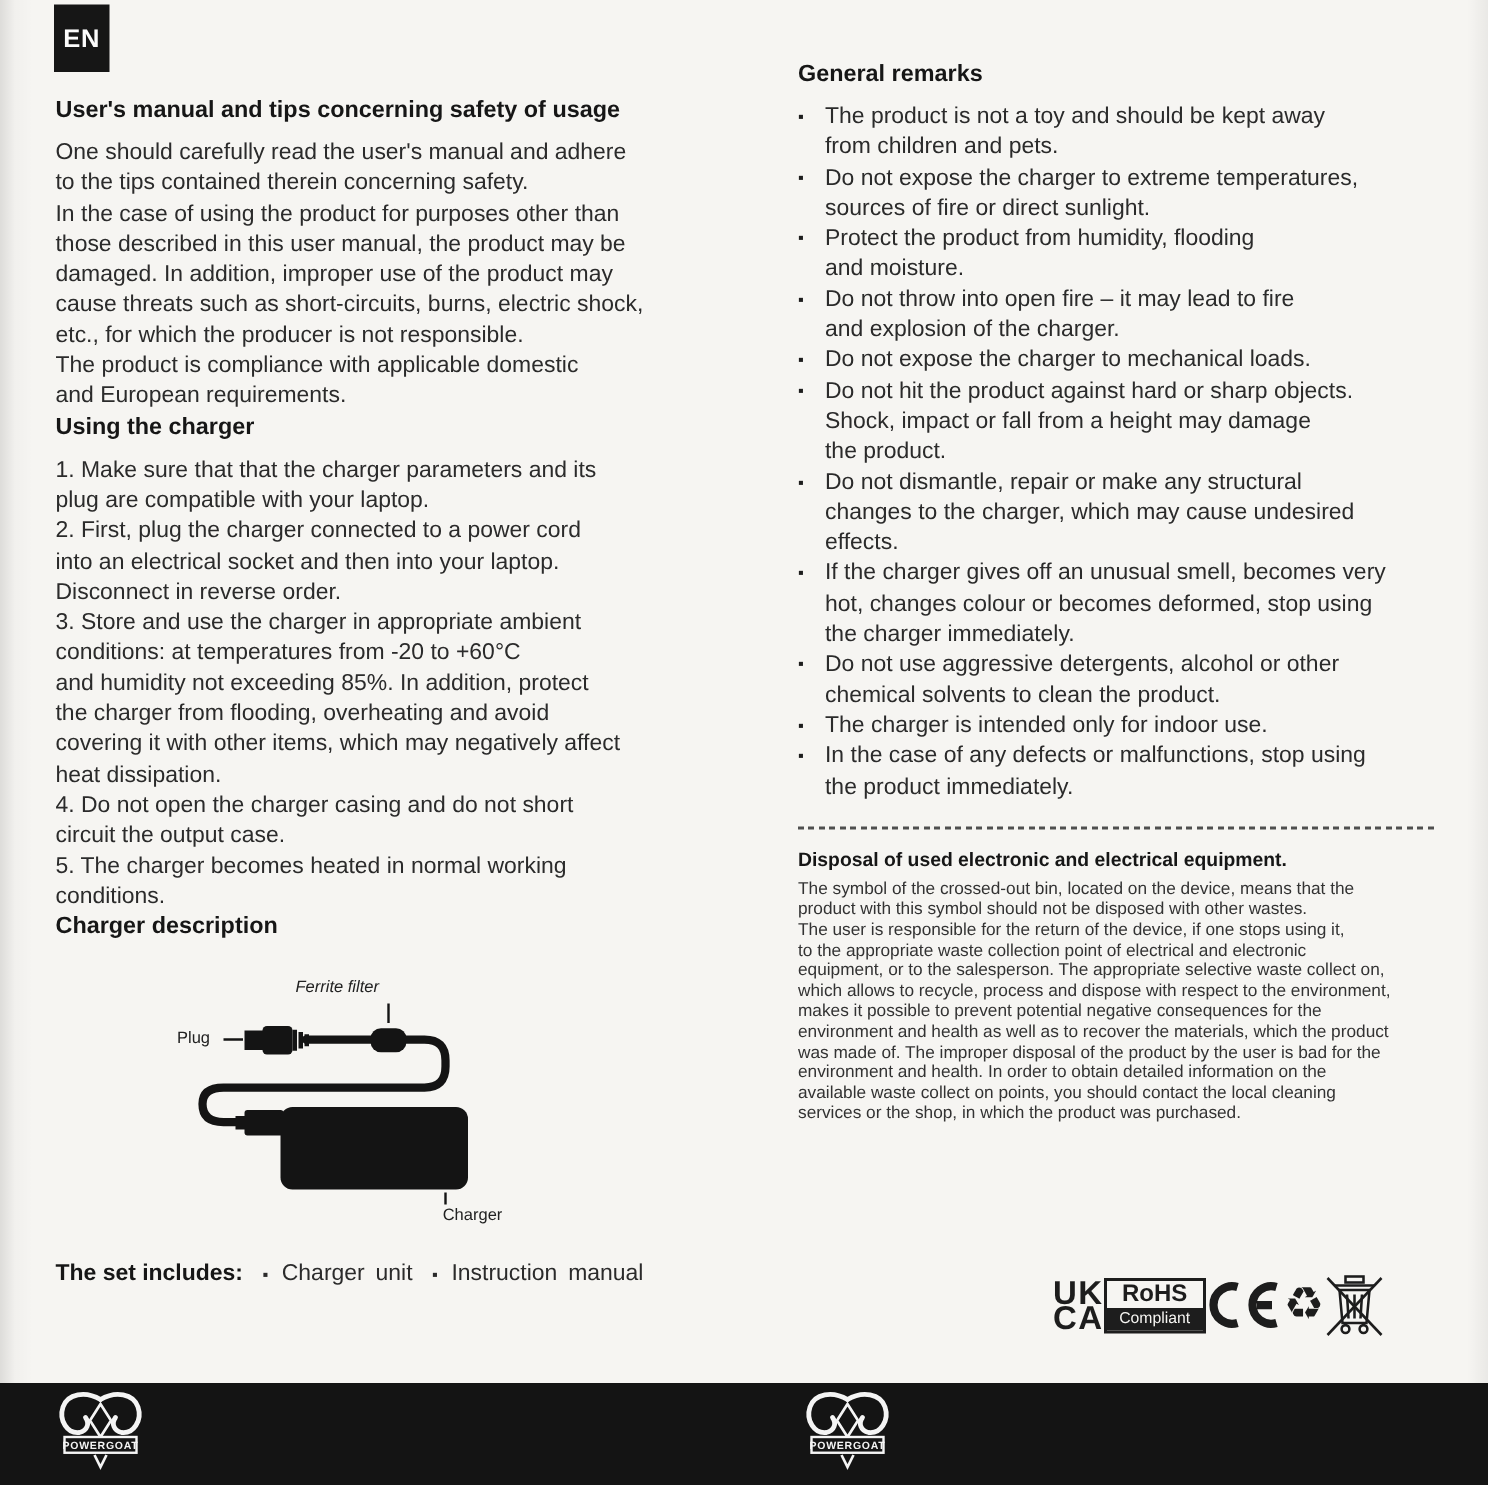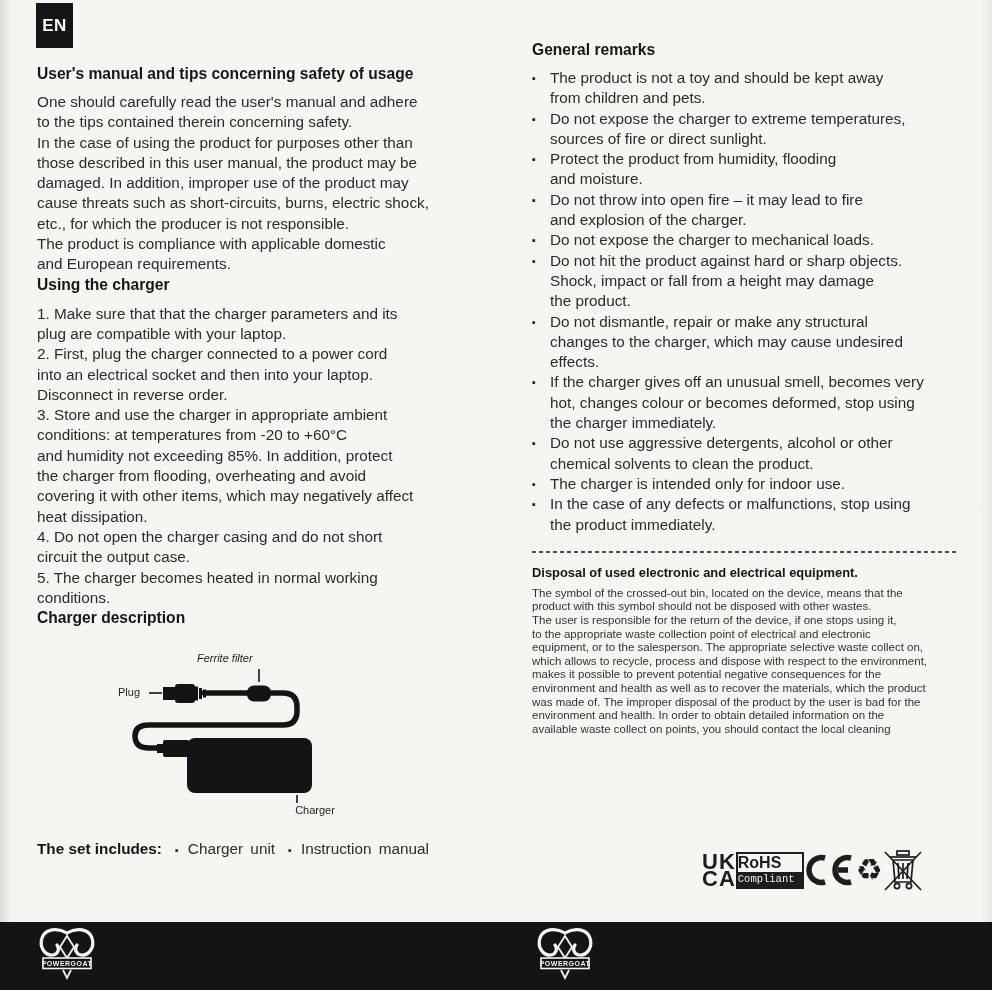--- a/index.html
+++ b/index.html
@@ -236,6 +236,7 @@
         <div>was made of. The improper disposal of the product by the user is bad for the</div>
         <div>environment and health. In order to obtain detailed information on the</div>
         <div>available waste collect on points, you should contact the local cleaning</div>
+        <div>services or the shop, in which the product was purchased.</div>
       </div>
   </div>
 

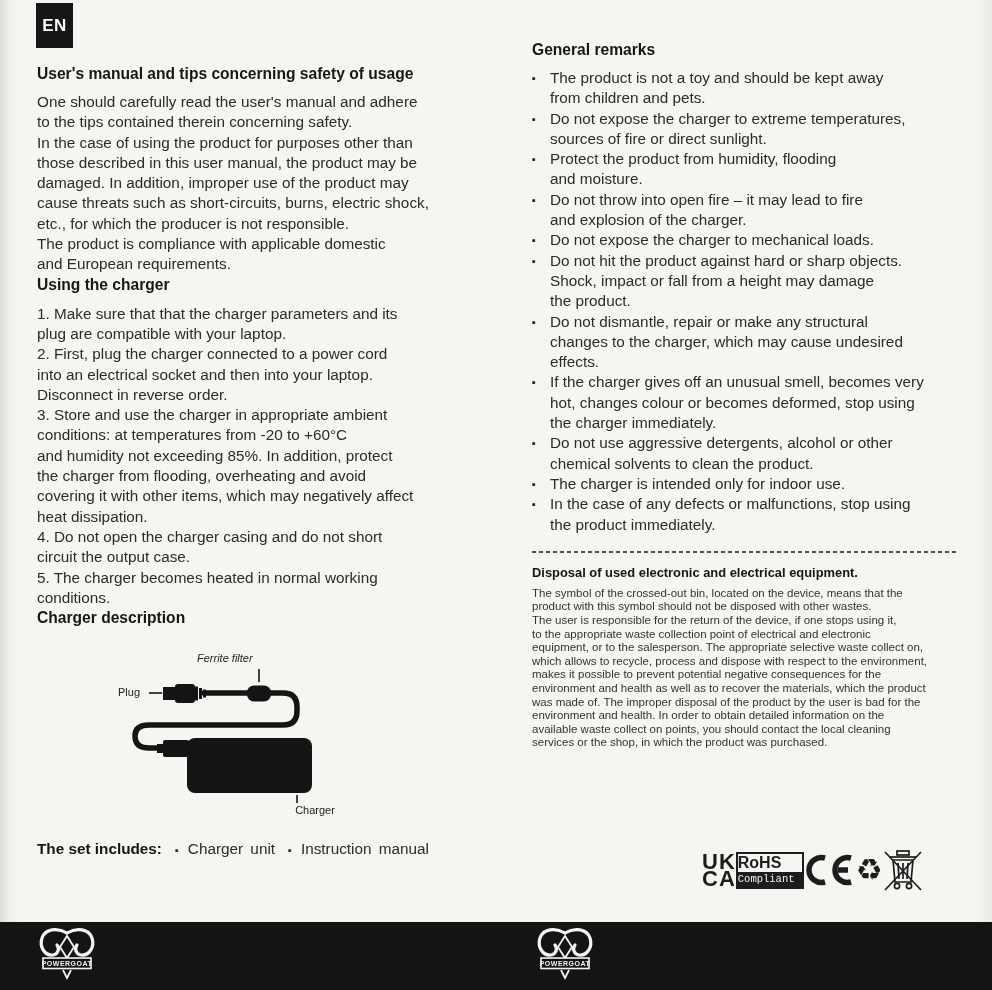--- a/index.html
+++ b/index.html
@@ -45,7 +45,7 @@
   
   .badges{position:absolute;left:702px;top:848px;display:flex;align-items:center;}
   .ukca{font-weight:bold;font-size:22px;line-height:17px;color:#1d1d1d;letter-spacing:1px;}
-  .rohs{border:2px solid #1d1d1d;width:64px;text-align:left;background:#f6f5f2;}
+  .rohs{border:2px solid #1d1d1d;width:64px;text-align:center;background:#f6f5f2;}
   .rohs .t{font-weight:bold;font-size:16px;color:#1d1d1d;line-height:18px;}
   .rohs .c{background:#1d1d1d;color:#f6f5f2;font-size:10.5px;line-height:13px;padding:1px 0;font-family:Liberation Mono, monospace;}
   .recycle{font-size:30px;color:#1d1d1d;line-height:30px;font-family:"DejaVu Sans",sans-serif;}

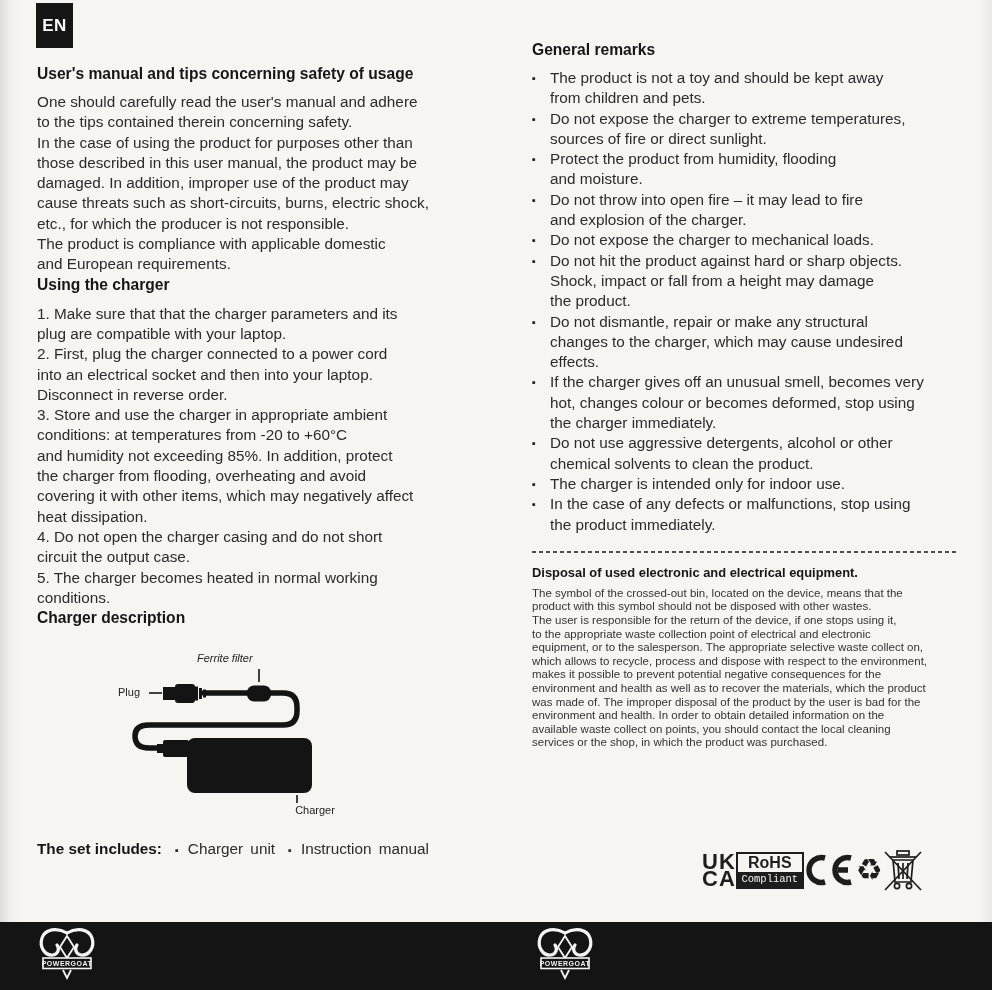--- a/index.html
+++ b/index.html
@@ -47,7 +47,7 @@
   .ukca{font-weight:bold;font-size:22px;line-height:17px;color:#1d1d1d;letter-spacing:1px;}
   .rohs{border:2px solid #1d1d1d;width:64px;text-align:center;background:#f6f5f2;}
   .rohs .t{font-weight:bold;font-size:16px;color:#1d1d1d;line-height:18px;}
-  .rohs .c{background:#1d1d1d;color:#f6f5f2;font-size:10.5px;line-height:13px;padding:1px 0;font-family:Liberation Mono, monospace;}
+  .rohs .c{background:#1d1d1d;color:#f6f5f2;font-size:10.5px;line-height:13px;padding:1px 0;}
   .recycle{font-size:30px;color:#1d1d1d;line-height:30px;font-family:"DejaVu Sans",sans-serif;}
   
   .footer{position:absolute;left:0;top:922px;width:992px;height:68px;background:#141414;}

